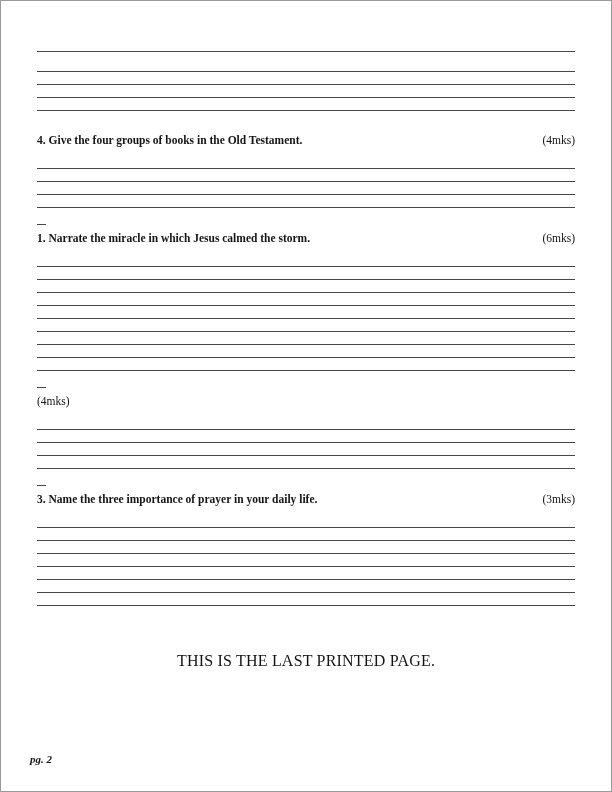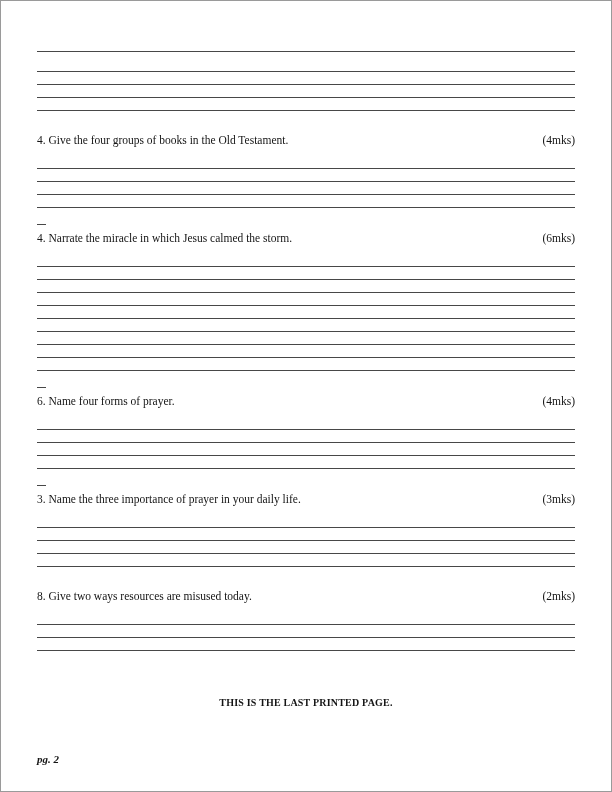--- a/index.html
+++ b/index.html
@@ -43,7 +43,7 @@
     line-height: 15px;
   }
   .q-text {
-    font-weight: normal;
+    font-weight: bold;
   }
   .q-marks {
     font-weight: normal;

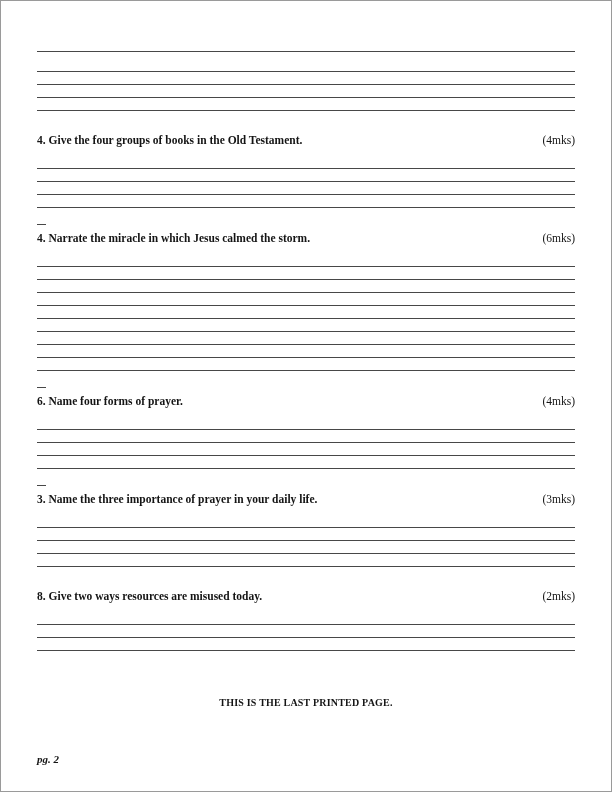--- a/index.html
+++ b/index.html
@@ -86,7 +86,7 @@
       <div class="answer-line"></div>
       <div class="tick-line"></div>
       <div class="question-row">
-        <span class="q-text">4. Narrate the miracle in which Jesus calmed the storm.</span>
+        <span class="q-text">1. Narrate the miracle in which Jesus calmed the storm.</span>
         <span class="q-marks">(6mks)</span>
       </div>
       <div class="answer-line"></div>

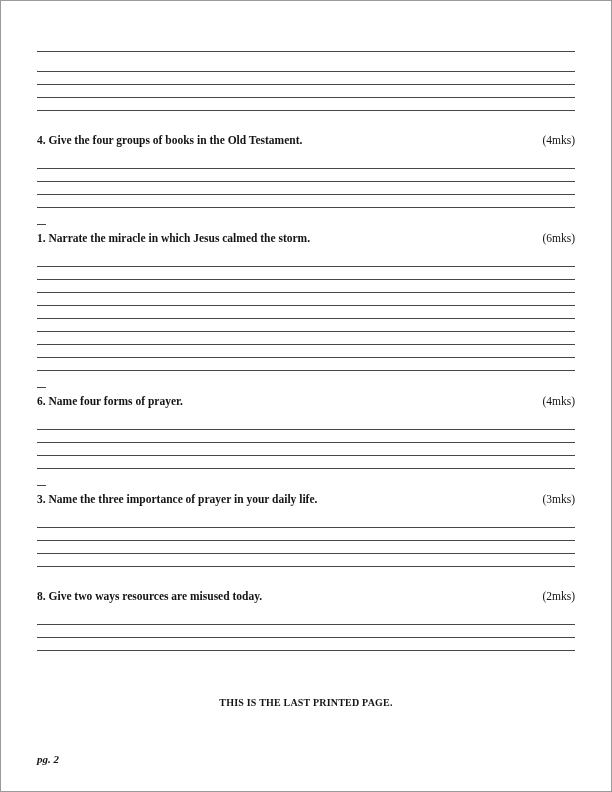--- a/index.html
+++ b/index.html
@@ -100,7 +100,6 @@
       <div class="answer-line"></div>
       <div class="tick-line"></div>
       <div class="question-row">
-        <span class="q-text">6. Name four forms of prayer.</span>
         <span class="q-marks">(4mks)</span>
       </div>
       <div class="answer-line"></div>

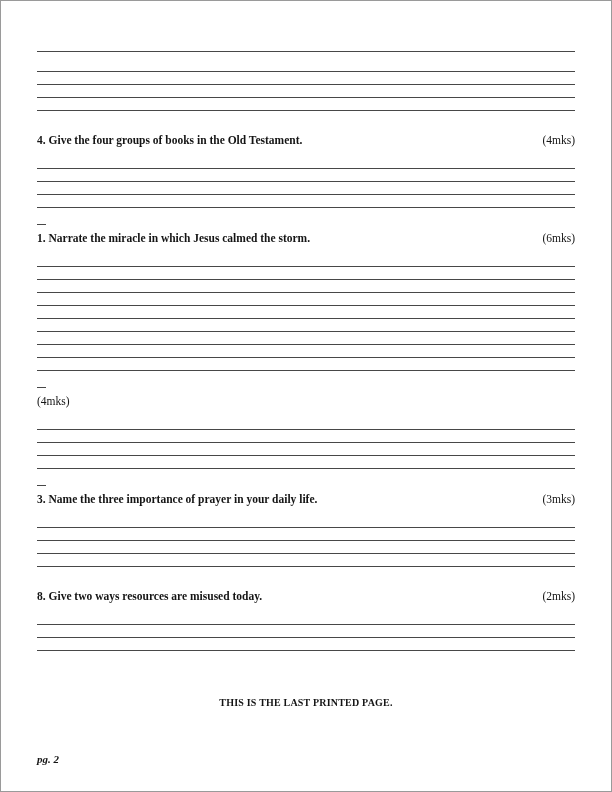--- a/index.html
+++ b/index.html
@@ -115,10 +115,6 @@
       <div class="answer-line"></div>
       <div class="answer-line"></div>
       <div class="answer-line"></div>
-      <div class="question-row">
-        <span class="q-text">8. Give two ways resources are misused today.</span>
-        <span class="q-marks">(2mks)</span>
-      </div>
       <div class="answer-line"></div>
       <div class="answer-line"></div>
       <div class="answer-line"></div>

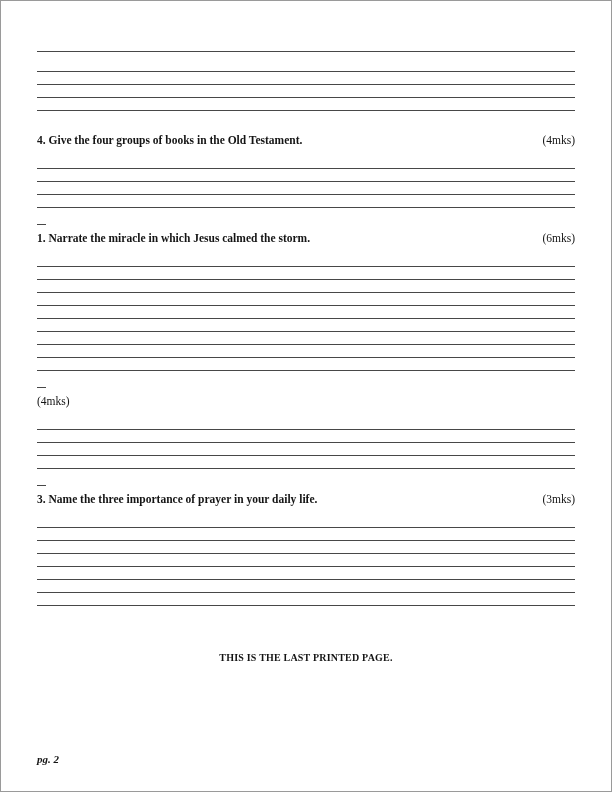--- a/index.html
+++ b/index.html
@@ -52,8 +52,8 @@
   .closing-note {
     margin-top: 46px;
     text-align: center;
-    font-weight: bold;
-    font-size: 10px;
+    font-weight: normal;
+    font-size: 16px;
     letter-spacing: 0.2px;
   }
   .page-footer {

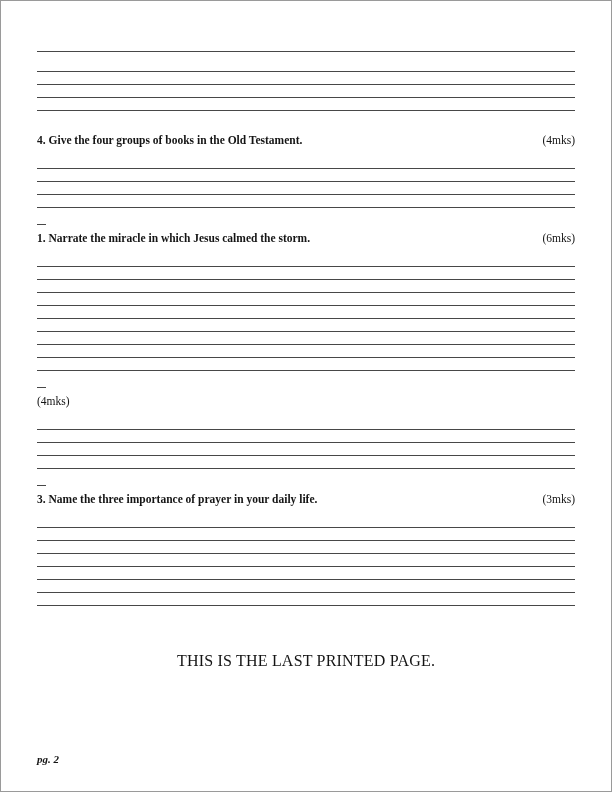--- a/index.html
+++ b/index.html
@@ -58,7 +58,7 @@
   }
   .page-footer {
     position: absolute;
-    left: 36px;
+    left: 29px;
     bottom: 26px;
     font-size: 11px;
     font-weight: bold;

